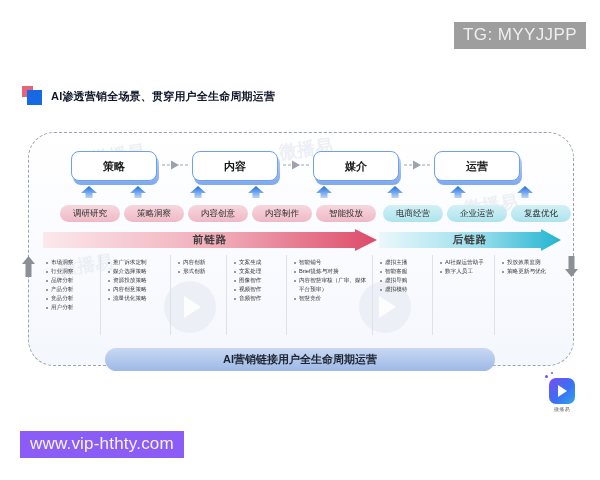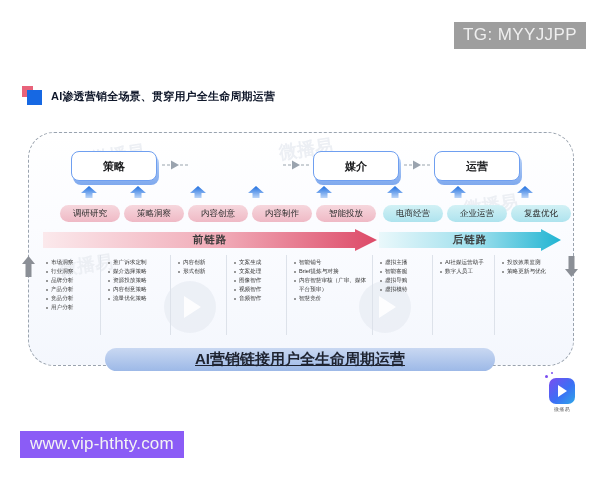--- a/index.html
+++ b/index.html
@@ -173,6 +173,10 @@
     <div class="stage" style="left:42px;">
       <div class="shadow"></div>
       <div class="box">策略</div>
+    </div>
+    <div class="stage" style="left:163px;">
+      <div class="shadow"></div>
+      <div class="box">内容</div>
     </div>
     <div class="stage" style="left:284px;">
       <div class="shadow"></div>

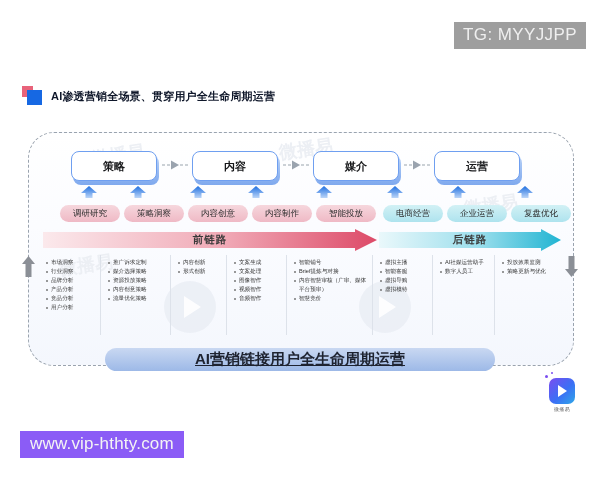--- a/index.html
+++ b/index.html
@@ -113,7 +113,7 @@
     border-radius:12px;
     background:linear-gradient(180deg,#c9d8f2 0%,#9db9e7 100%);
     display:flex;align-items:center;justify-content:center;
-    font-size:15px;font-weight:bold;color:#1e2330;text-decoration:underline;
+    font-size:11px;font-weight:bold;color:#1e2330;
   }
   
   #brand{

